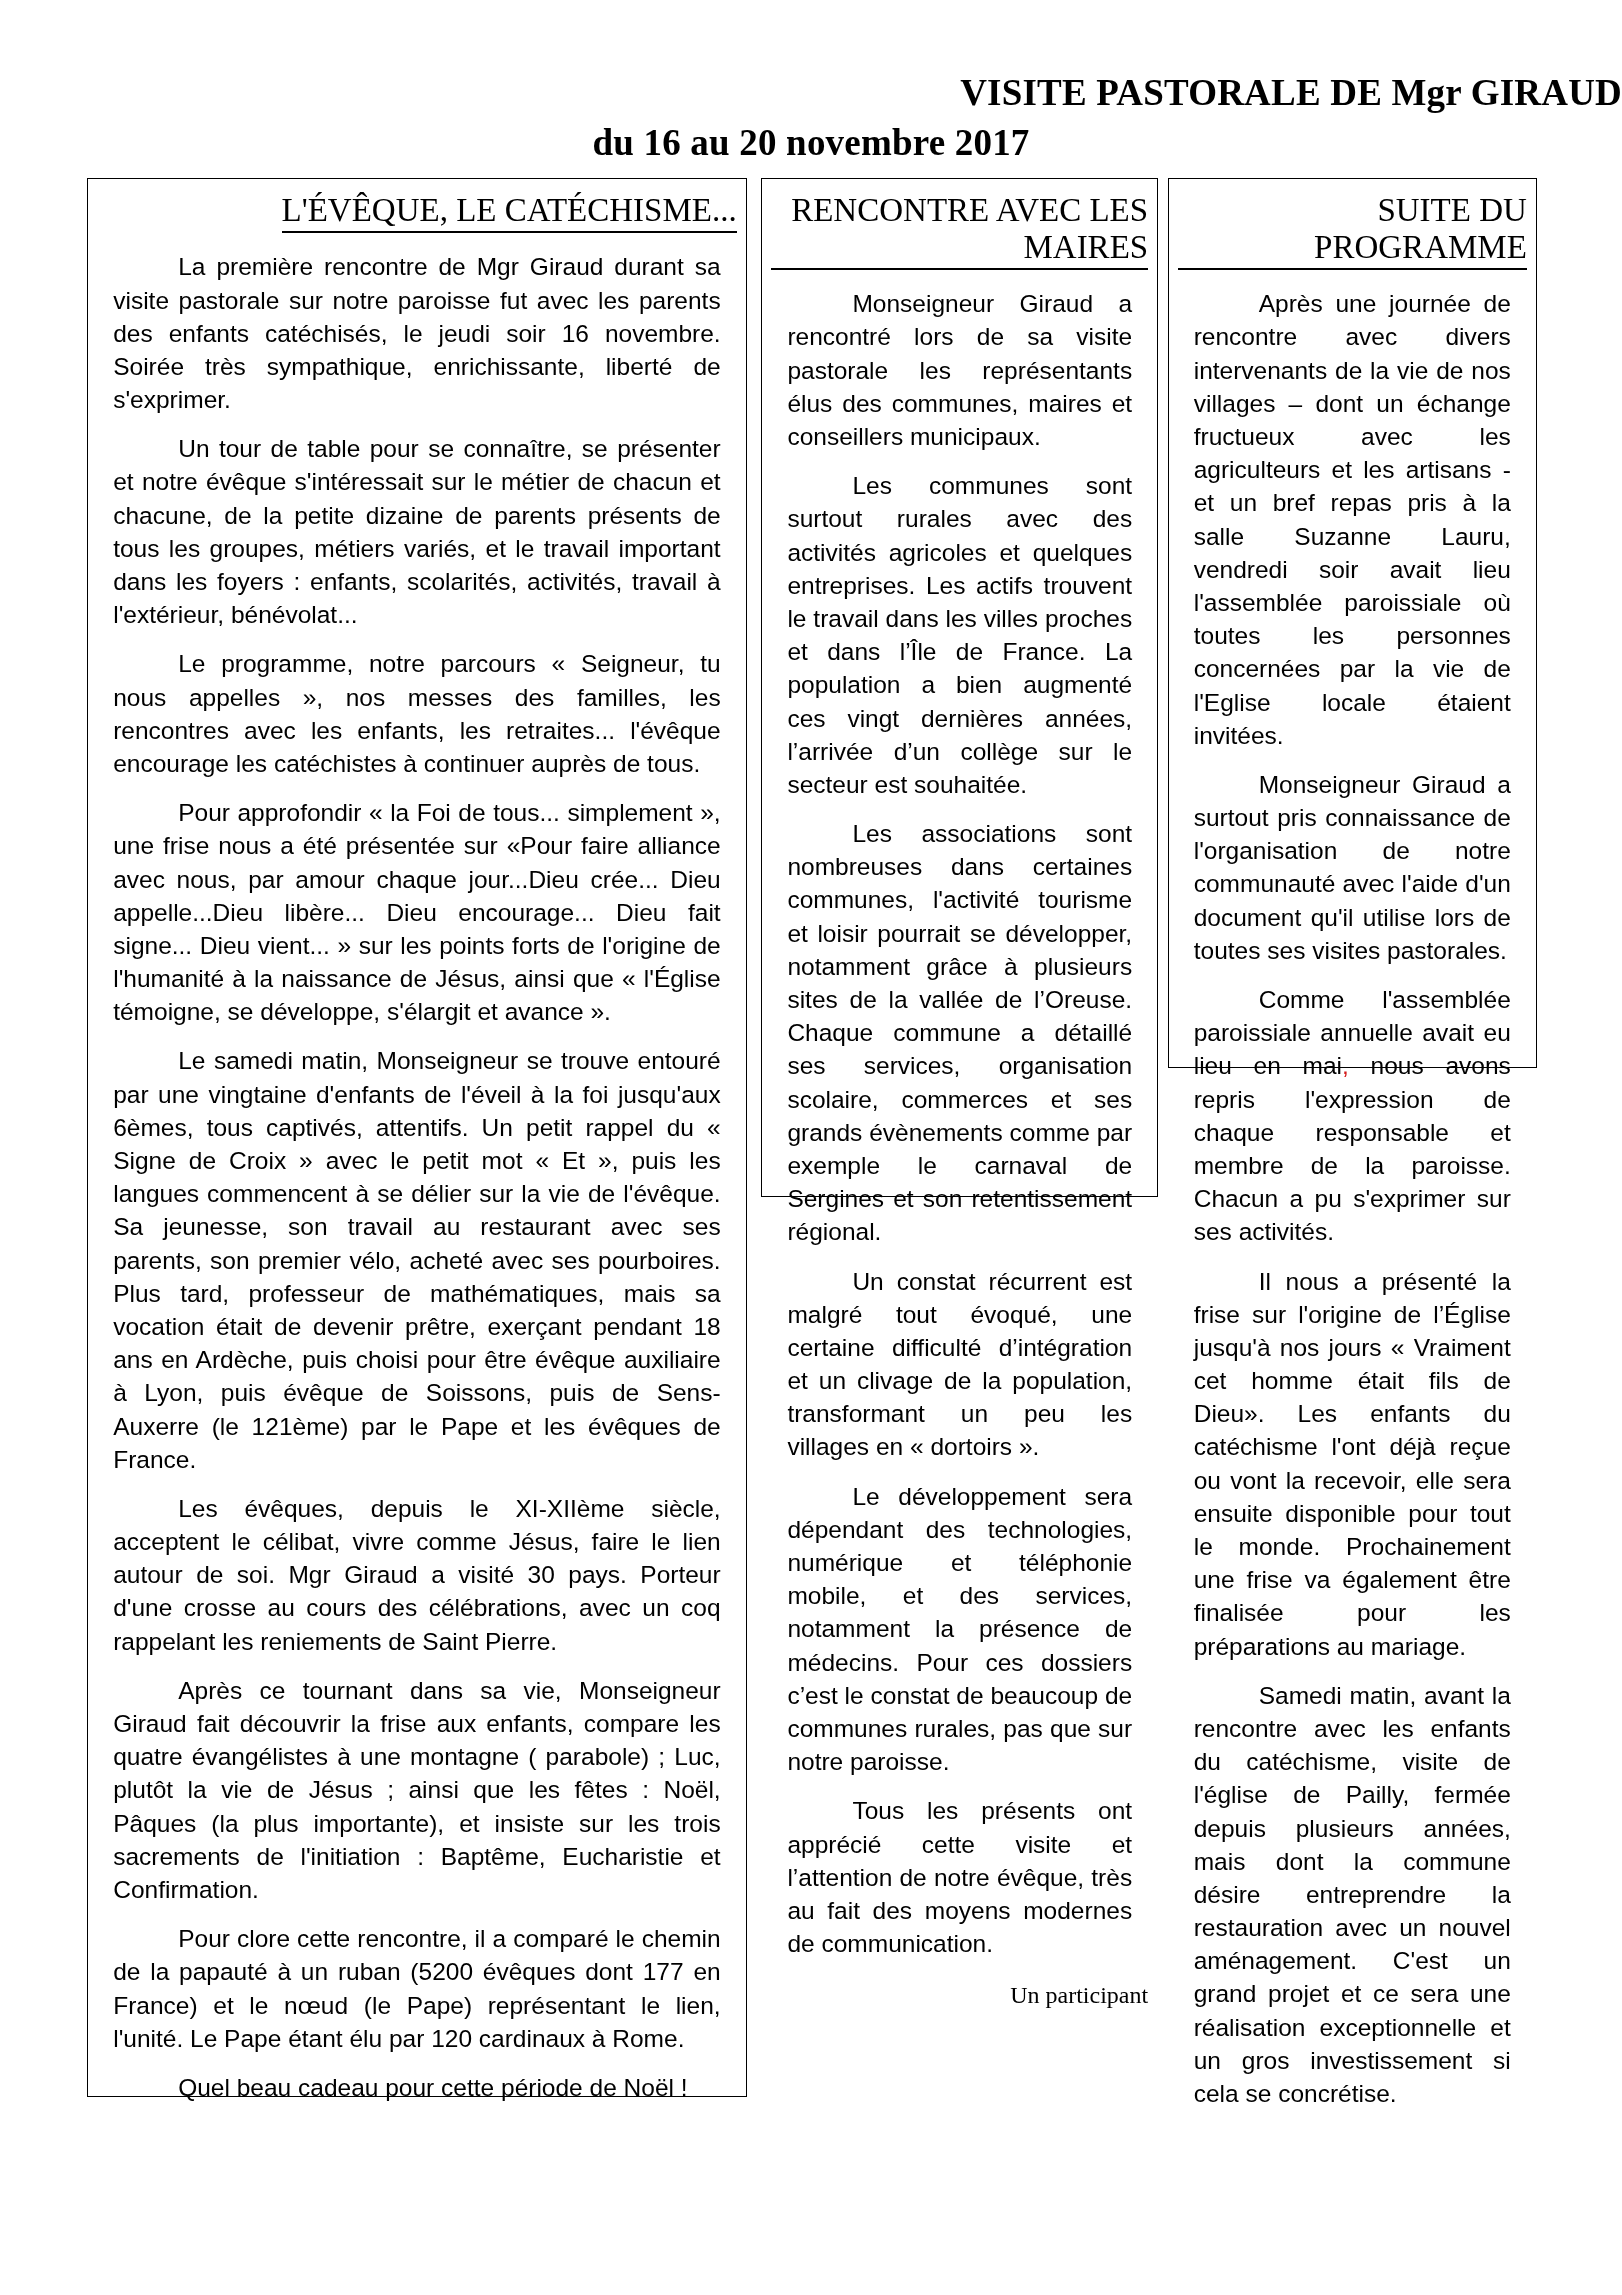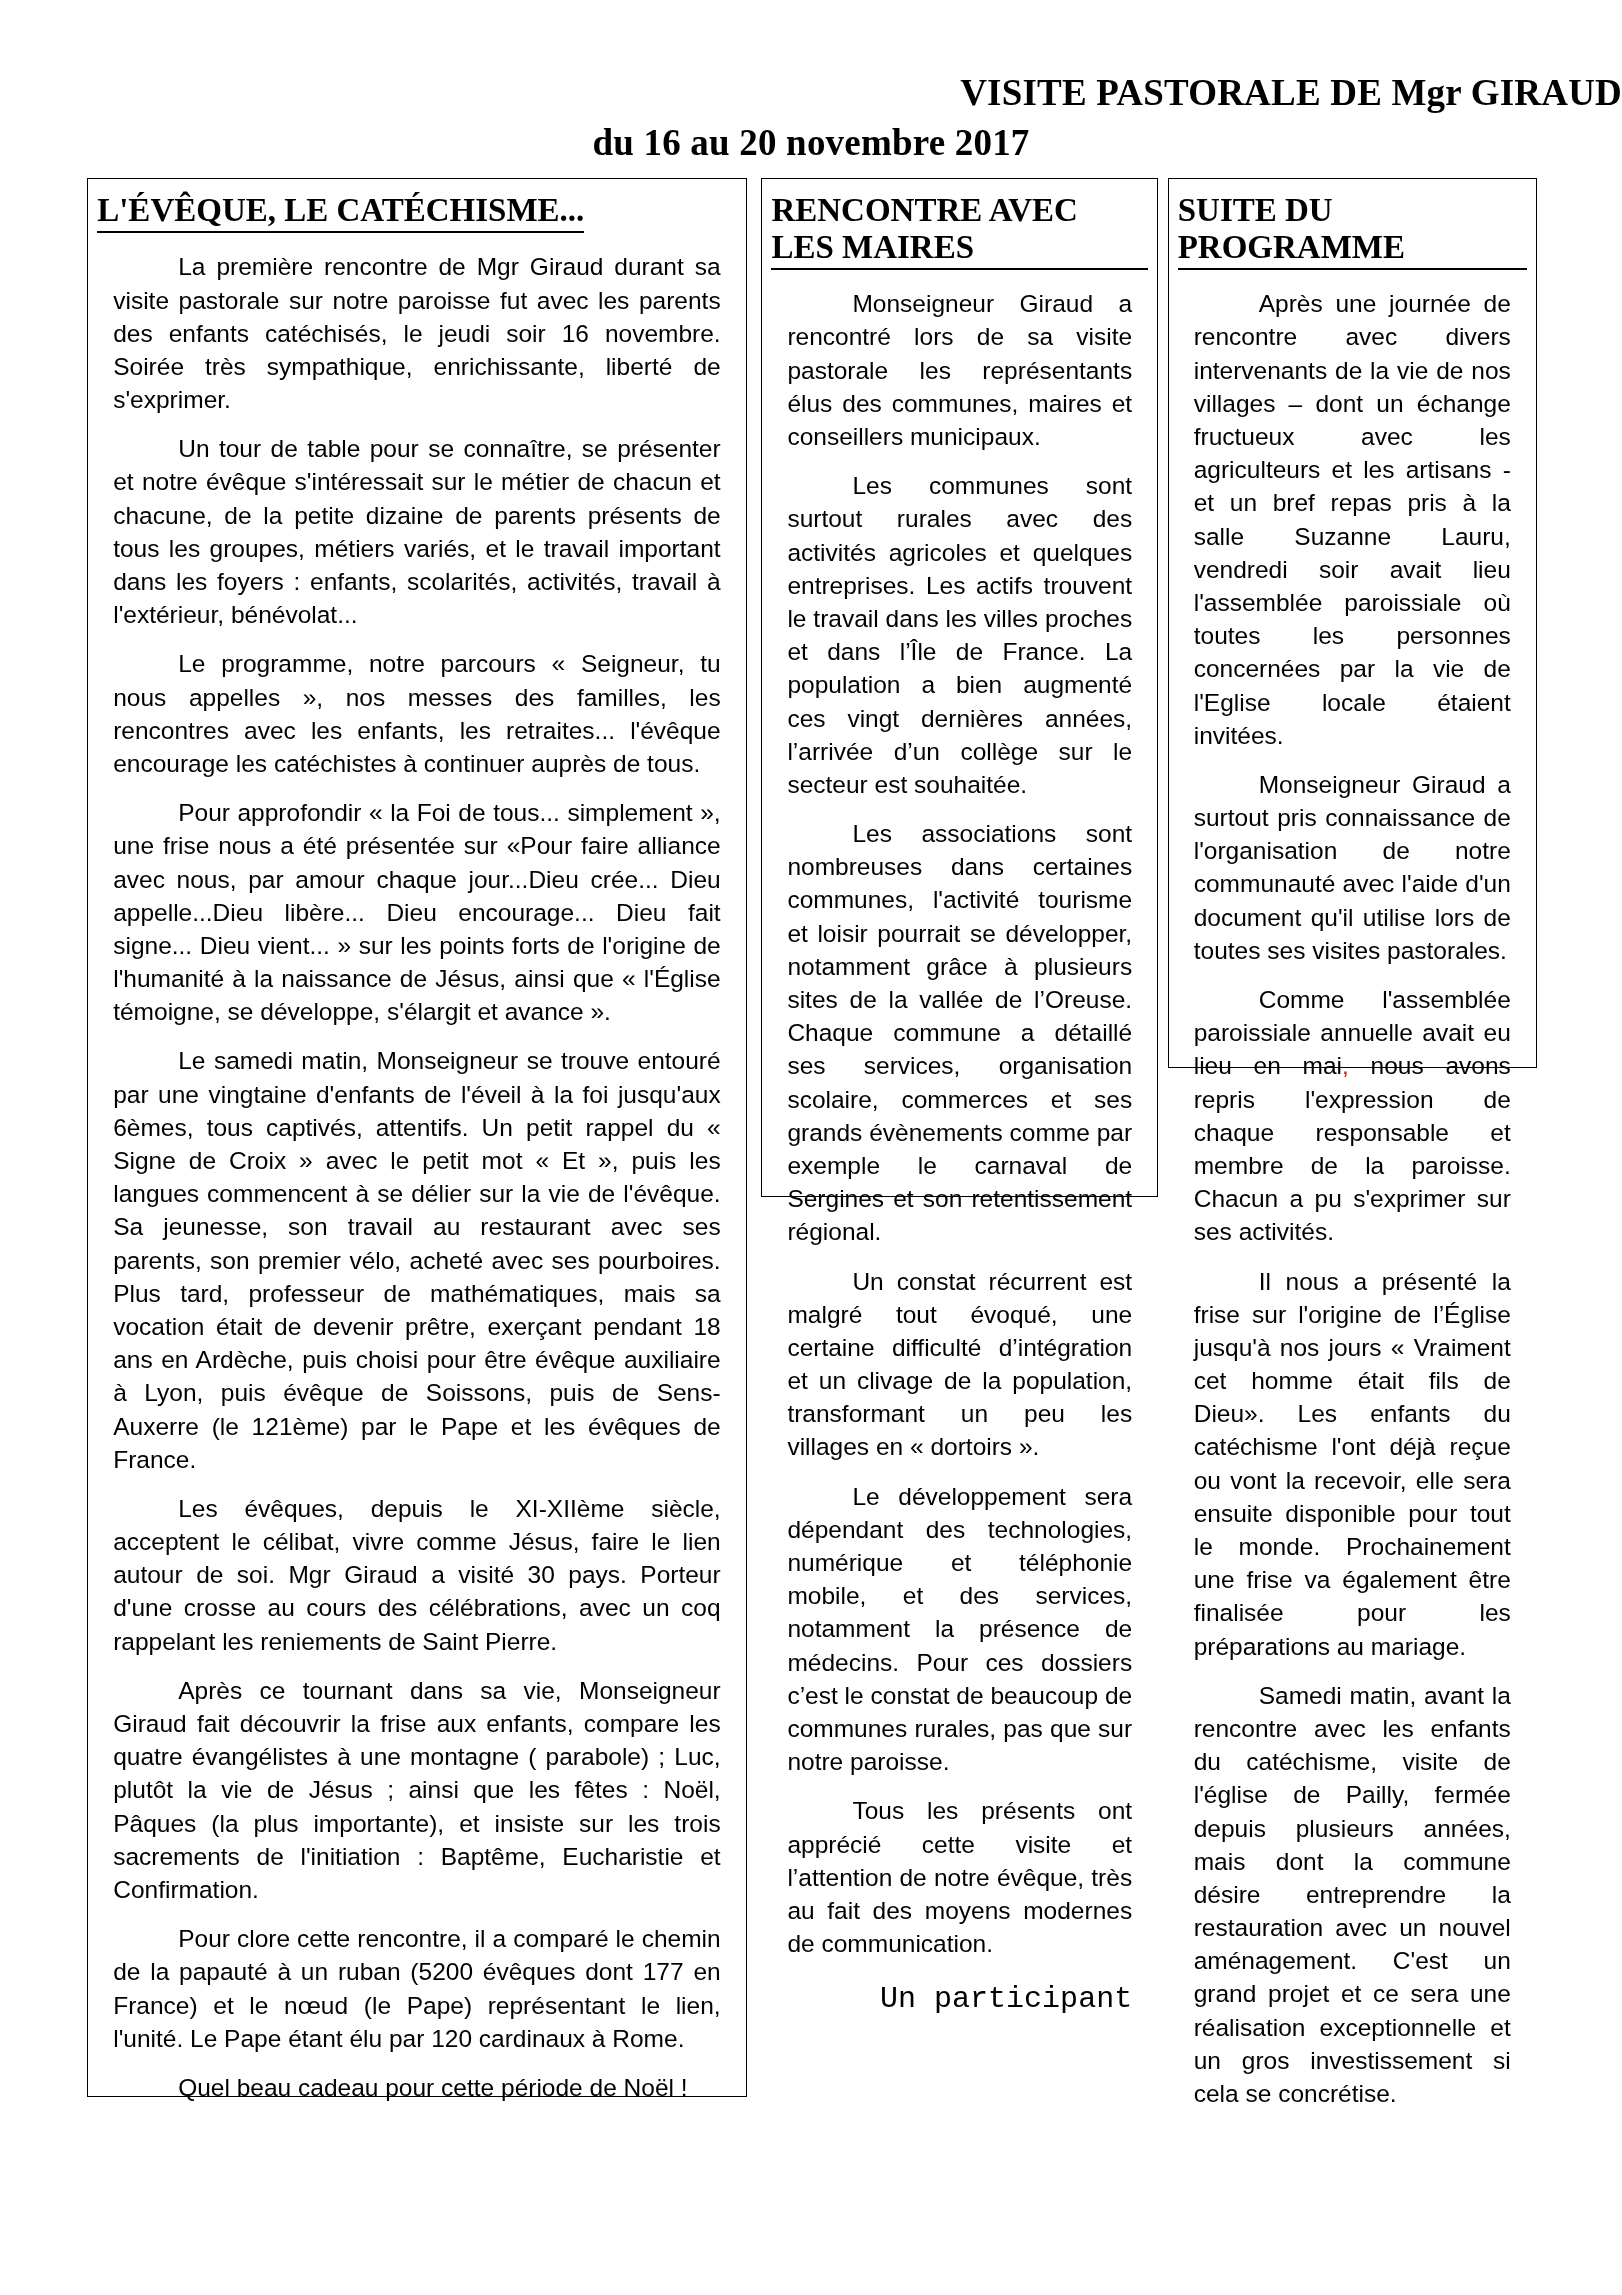--- a/index.html
+++ b/index.html
@@ -62,9 +62,9 @@
   .box-suite  { height: 890px; }
 
   .sec-title {
-    text-align: left;
+    text-align: right;
     font-family: "Liberation Serif", serif;
-    font-weight: bold;
+    font-weight: normal;
     font-size: 33px;
     line-height: 1.12;
     padding: 7.9px 0 1.3px 0;

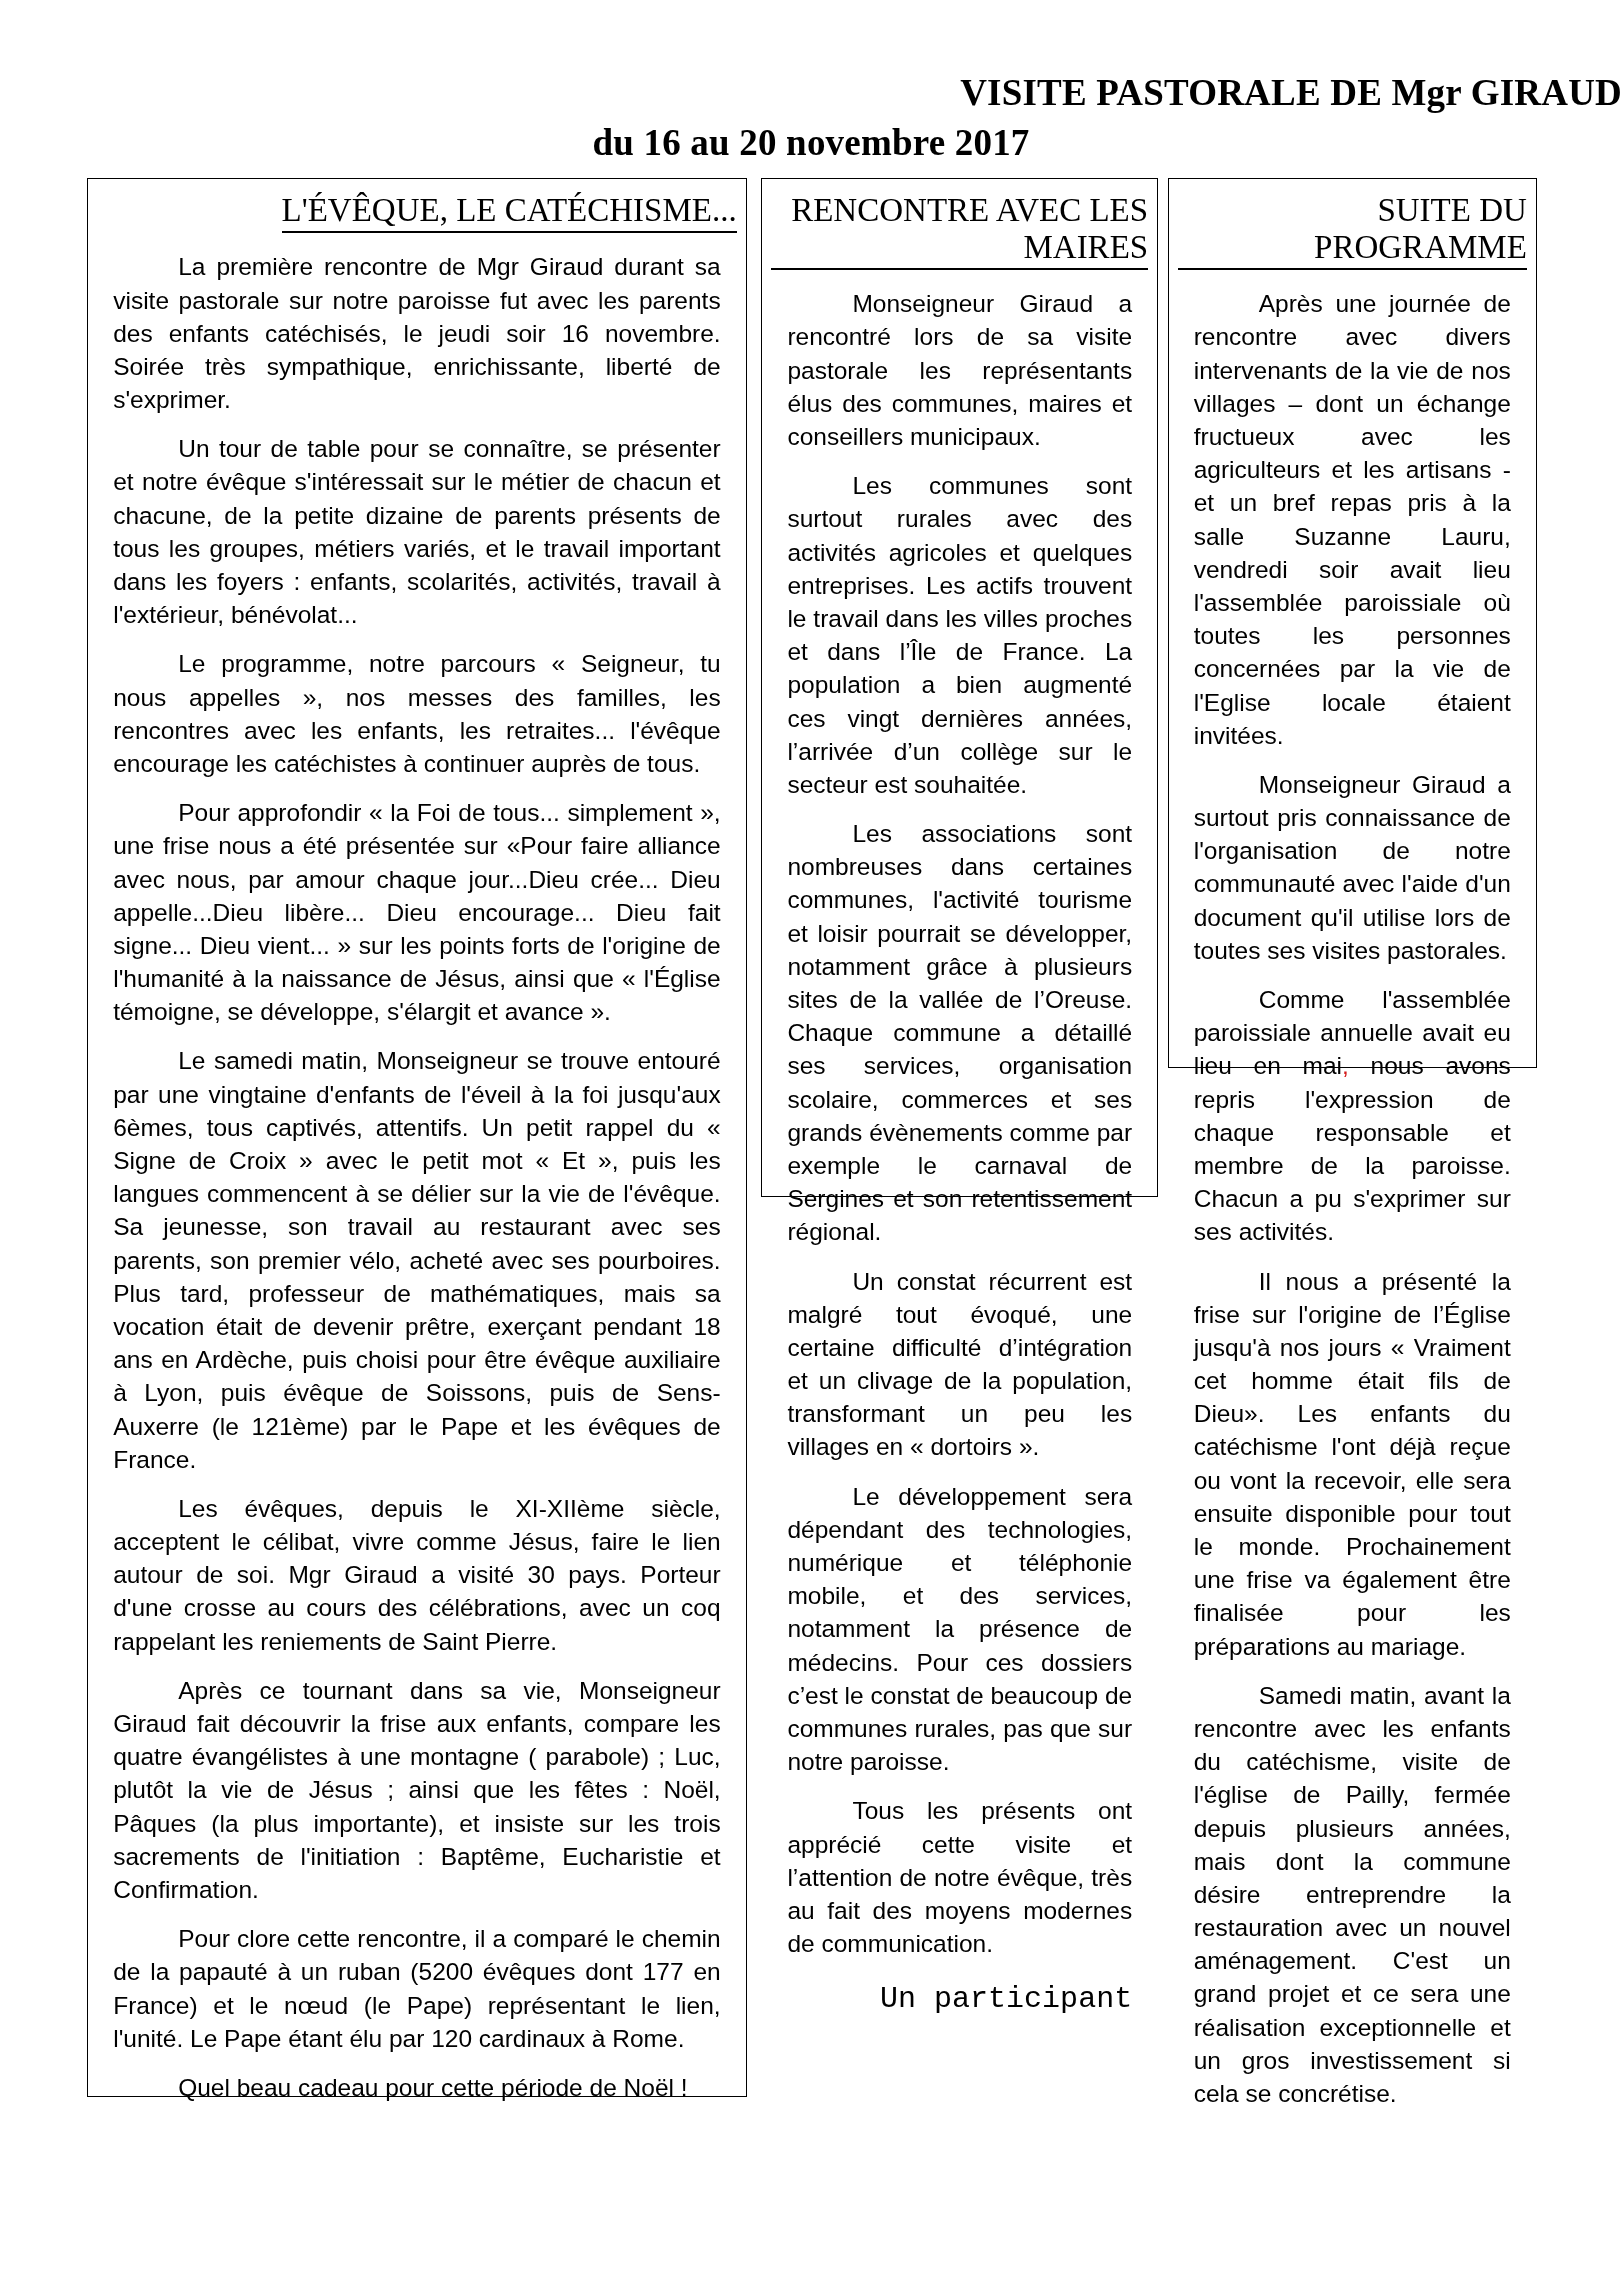--- a/index.html
+++ b/index.html
@@ -92,11 +92,11 @@
   }
 
   .signature {
-    font-family: Liberation Mono, monospace;
-    font-size: 30px;
+    font-family: Liberation Serif, serif;
+    font-size: 24px;
     line-height: 1.355;
     text-align: right;
-    margin: 16px;
+    margin: 0;
     padding-top: 2.6px;
   }
   .sig-fabienne { padding-right: 3.9px; }

